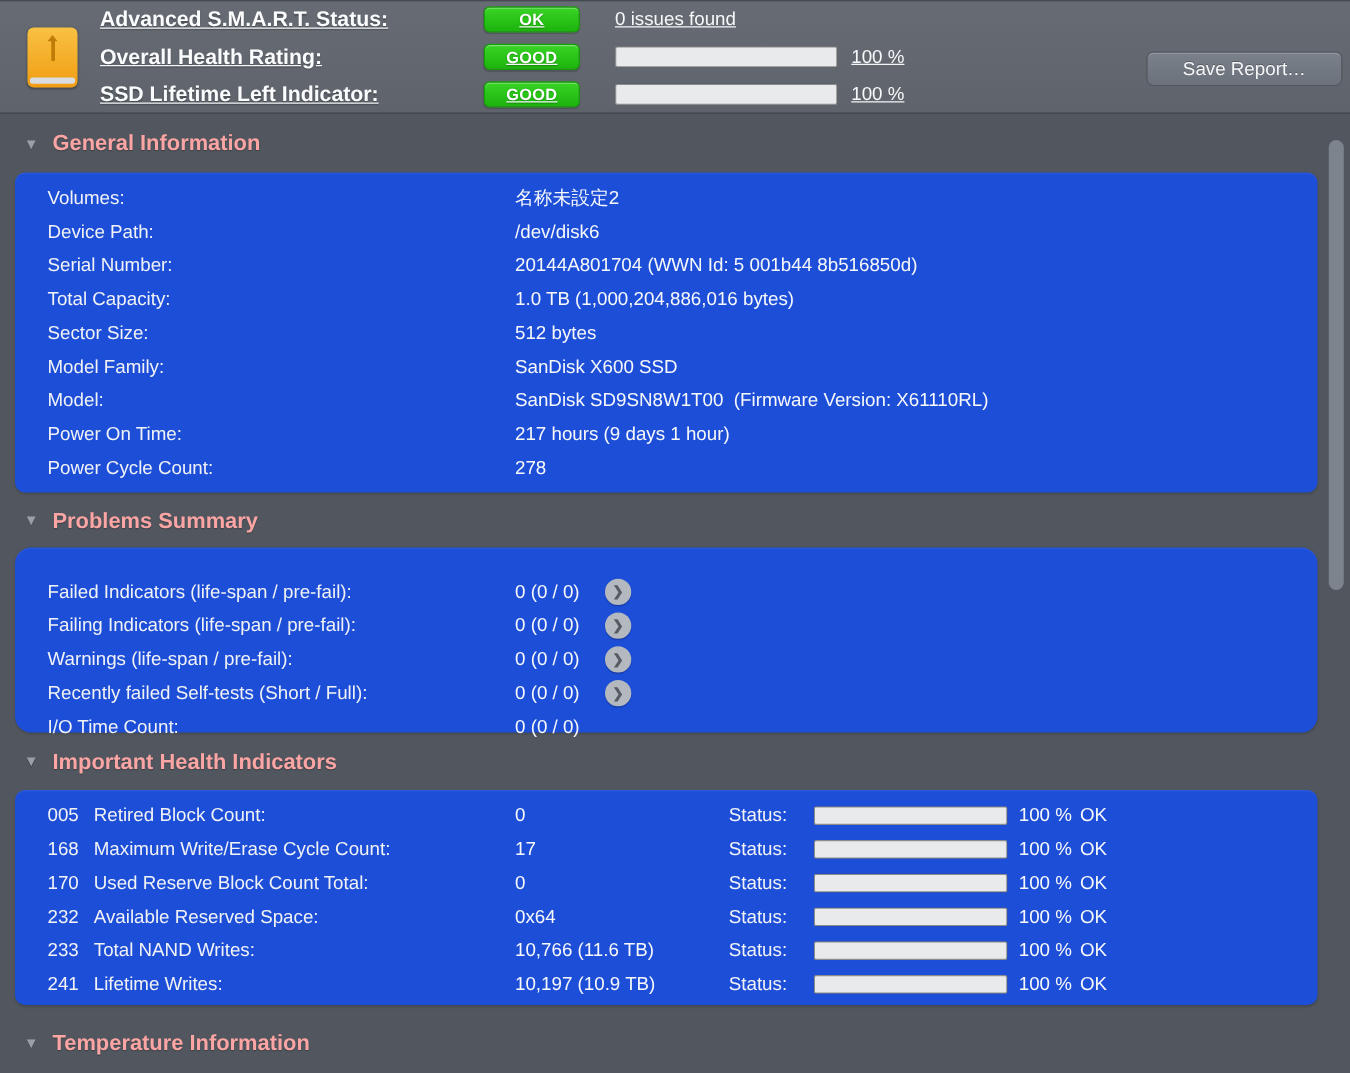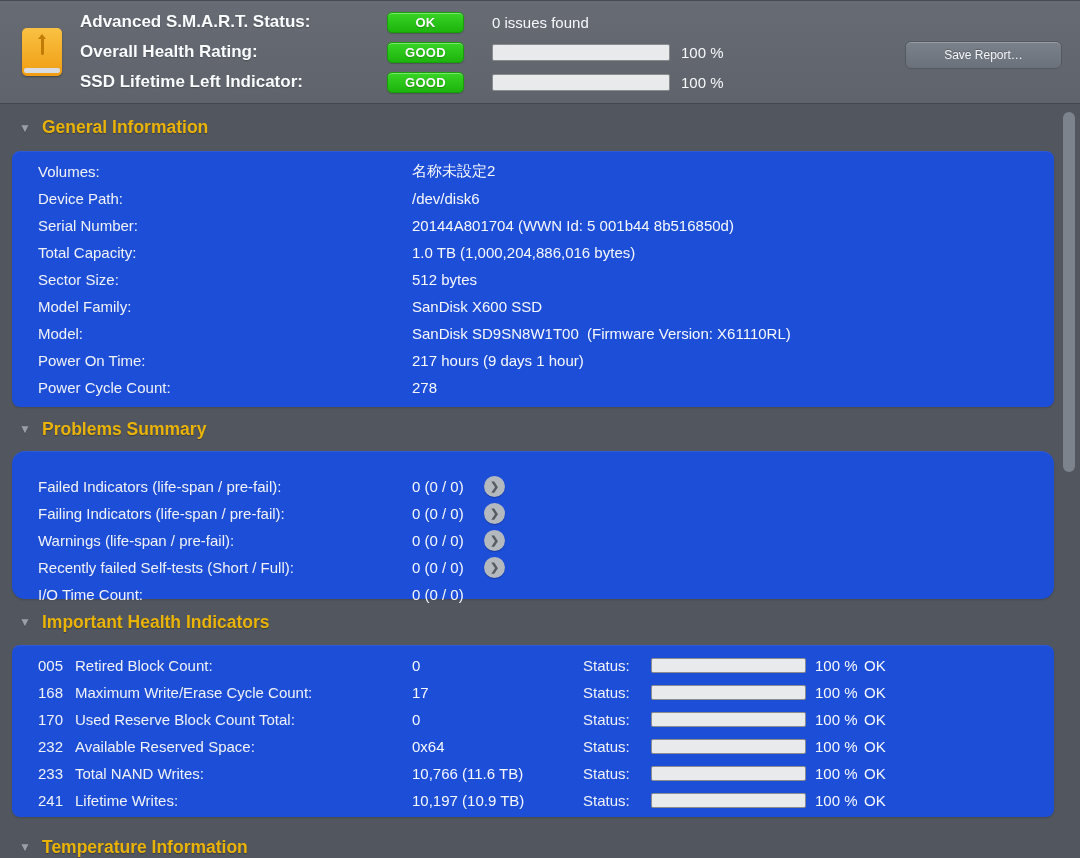--- a/index.html
+++ b/index.html
@@ -13,13 +13,14 @@
 
   
   .header {
-    height: 104px;
+    height: 91px;
     background: linear-gradient(#676c74, #5f646c);
     border-top: 1px solid #454a51;
     border-bottom: 1px solid #42474e;
     position: relative;
     display: flex;
     align-items: center;
+    text-decoration: underline;
   }
   .drive-icon {
     width: 40px; height: 48px;

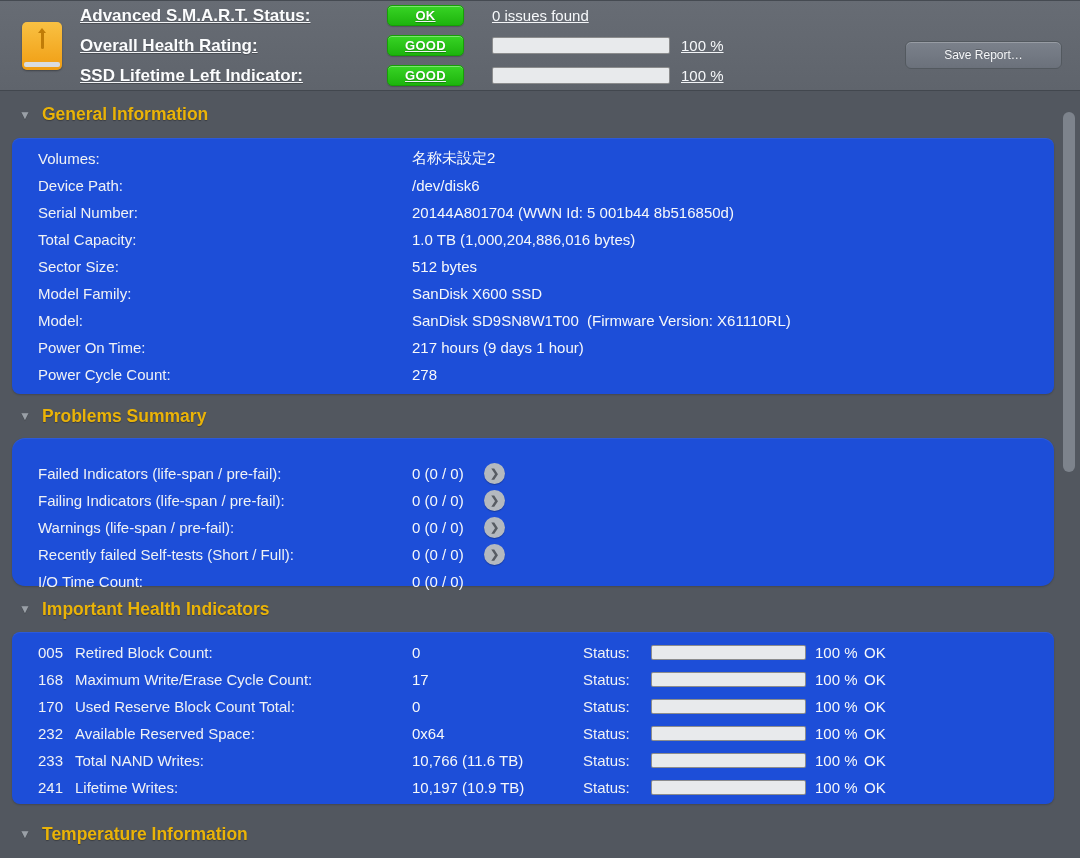--- a/index.html
+++ b/index.html
@@ -81,13 +81,13 @@
   }
   .pct { font-size: 15px; margin-left: 11px; color: #f6f8fa; }
   .save-btn {
-    position: absolute; right: 18px; top: 40px;
+    position: absolute; right: 6px; top: 40px;
     width: 157px; height: 28px;
     border-radius: 6px;
     background: linear-gradient(#7b818b, #6b717b);
     border: 1px solid #53595f;
     box-shadow: inset 0 1px 0 rgba(255,255,255,0.22);
-    color: #f5f7f9; font-size: 12px;
+    color: #f5f7f9; font-size: 15px;
     display: flex; align-items: center; justify-content: center;
     cursor: default;
     text-shadow: 0 -1px 0 rgba(0,0,0,0.25);

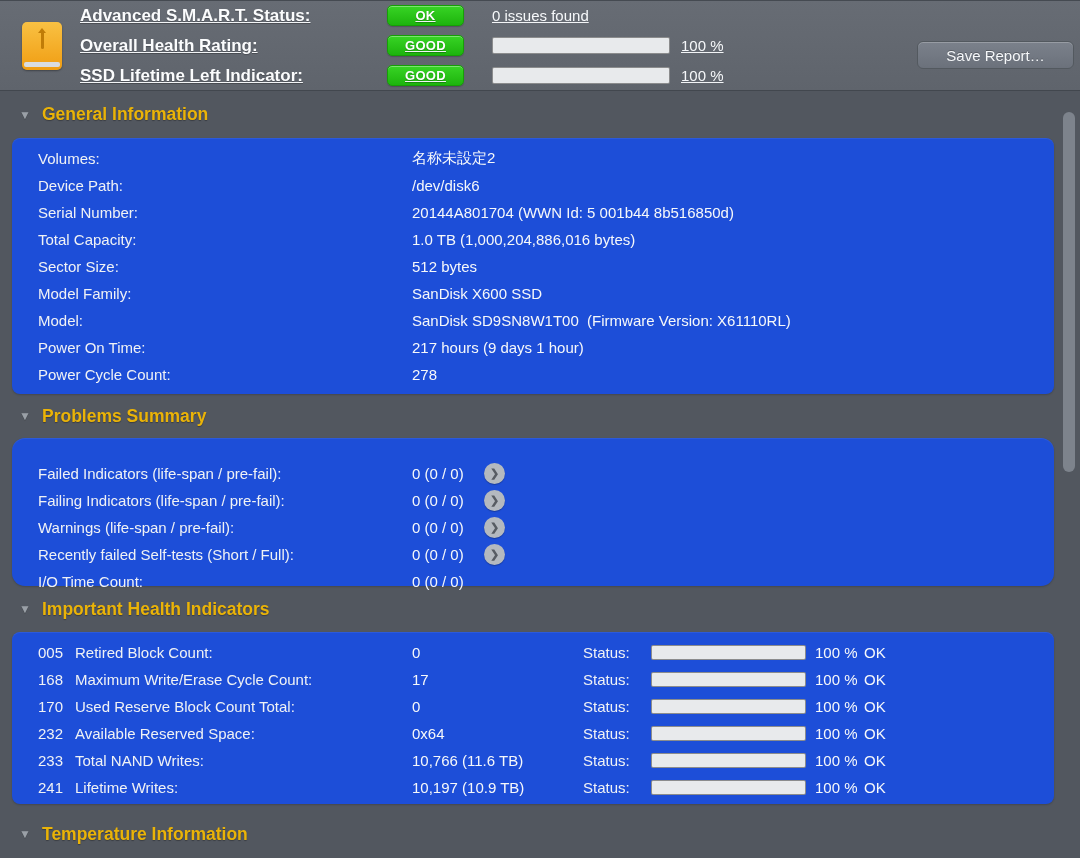--- a/index.html
+++ b/index.html
@@ -105,7 +105,7 @@
   }
   .section-title .txt {
     margin-left: 9px;
-    font-weight: bold; font-size: 17.5px; color: #eab308;
+    font-weight: bold; font-size: 17.5px; color: #fca5a5;
     text-shadow: 0 1px 1px rgba(0,0,0,0.3);
   }
   .section-title.ps { height: 44px; }

